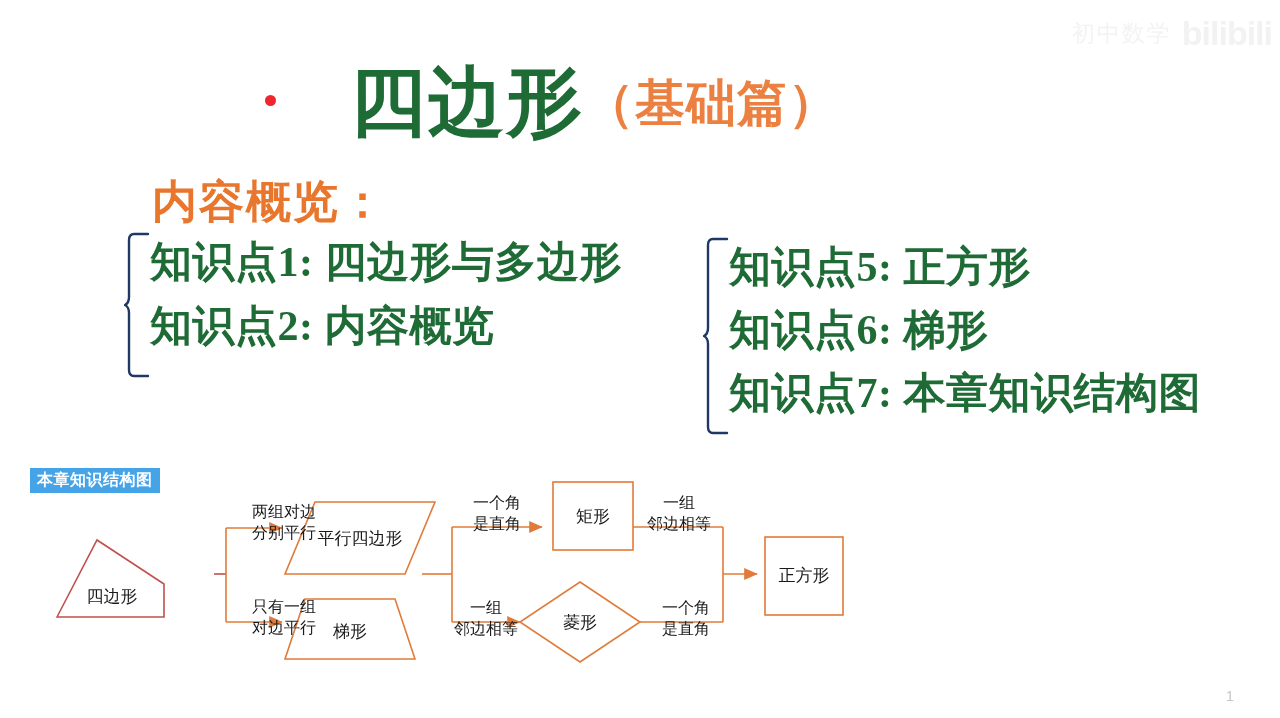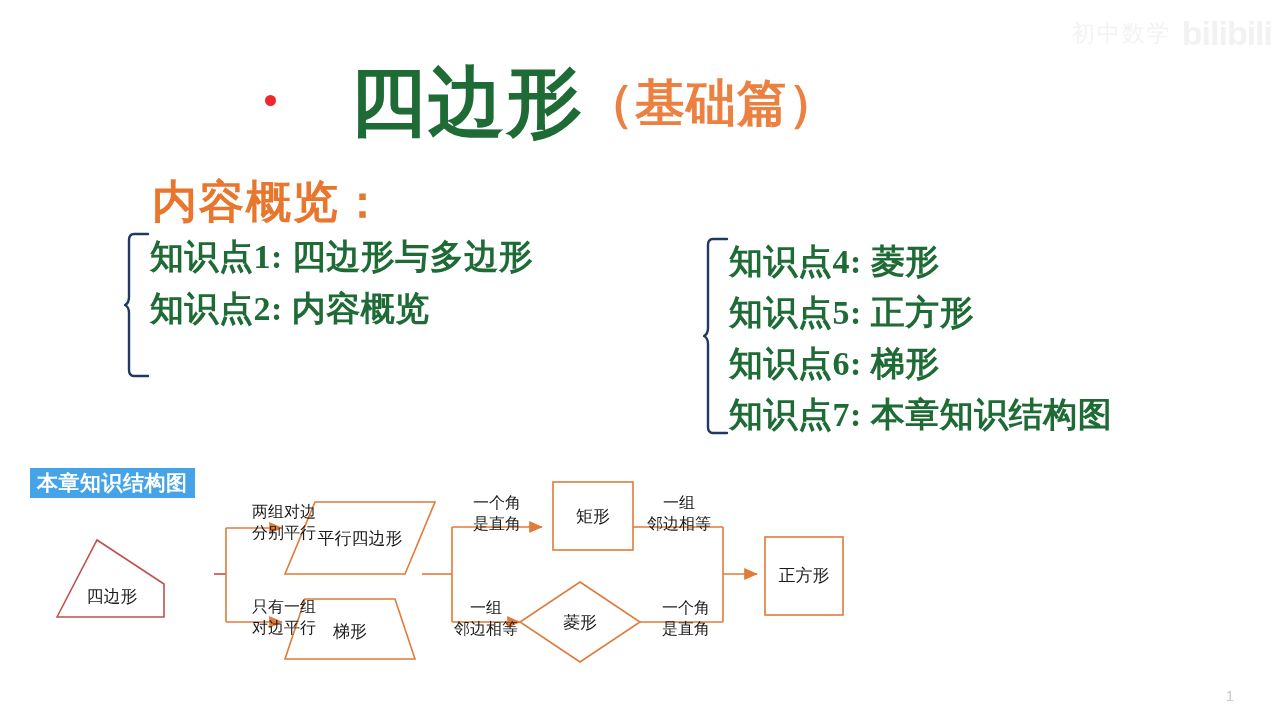--- a/index.html
+++ b/index.html
@@ -113,7 +113,7 @@
     flex-direction: column;
   }
   .kp-item {
-    font-size: 34px;
+    font-size: 42px;
     font-weight: bold;
     color: #1e6b36;
     line-height: 1.52;

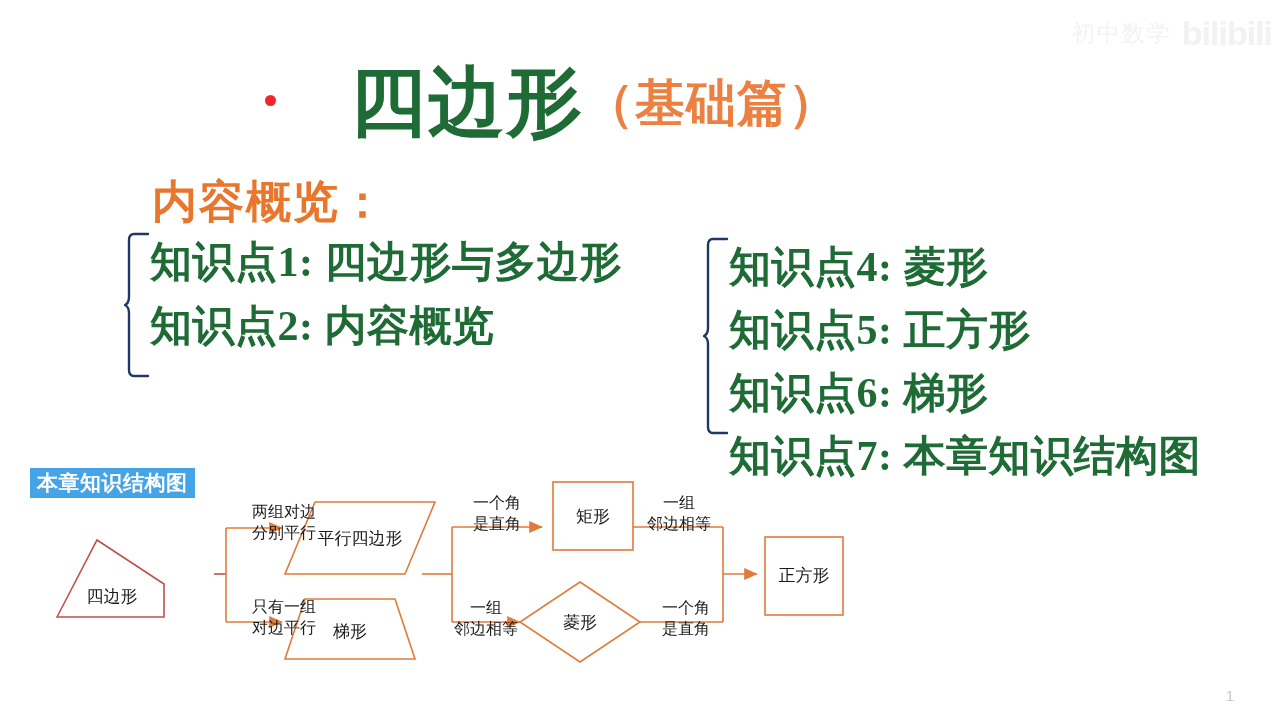--- a/index.html
+++ b/index.html
@@ -202,7 +202,6 @@
       </svg>
     </div>
     <div class="kp-items">
-      <div class="kp-item">知识点4: 菱形</div>
       <div class="kp-item">知识点5: 正方形</div>
       <div class="kp-item">知识点6: 梯形</div>
       <div class="kp-item">知识点7: 本章知识结构图</div>

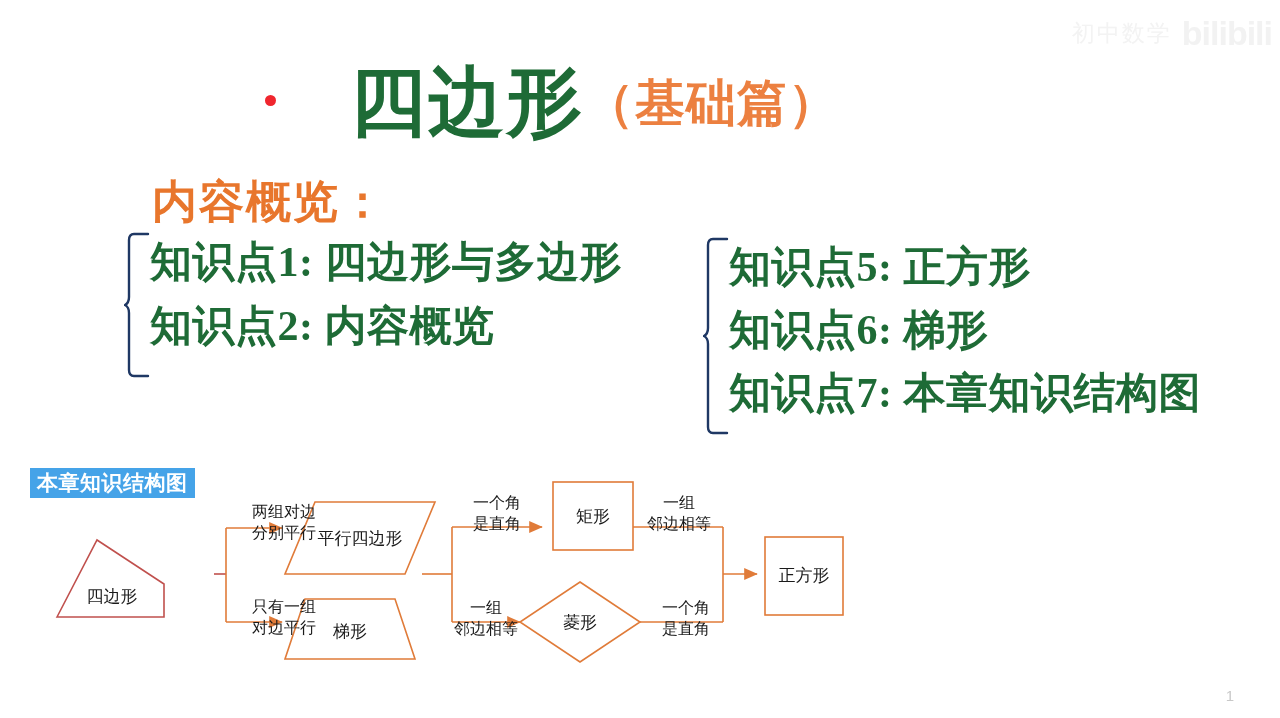--- a/index.html
+++ b/index.html
@@ -129,7 +129,7 @@
     top: 468px;
     background: #45a3e8;
     color: #ffffff;
-    font-size: 21px;
+    font-size: 16px;
     font-family: "Liberation Sans", sans-serif;
     font-weight: bold;
     padding: 3px 7px 4px 7px;

